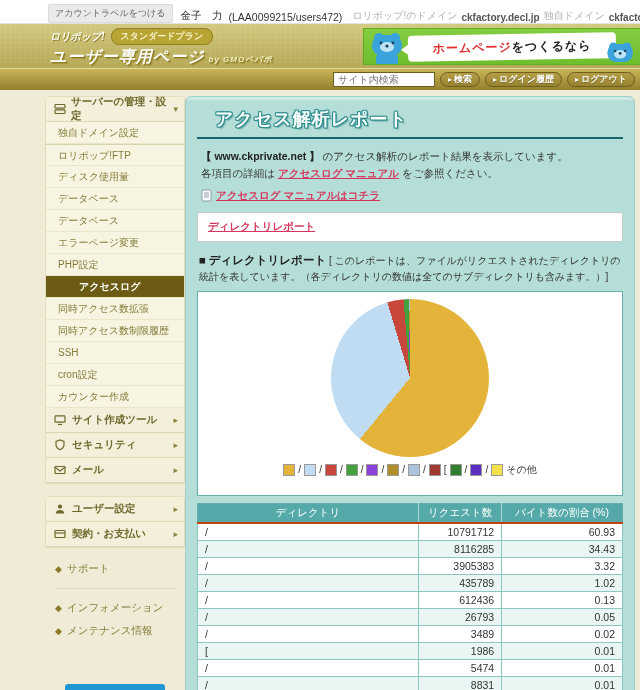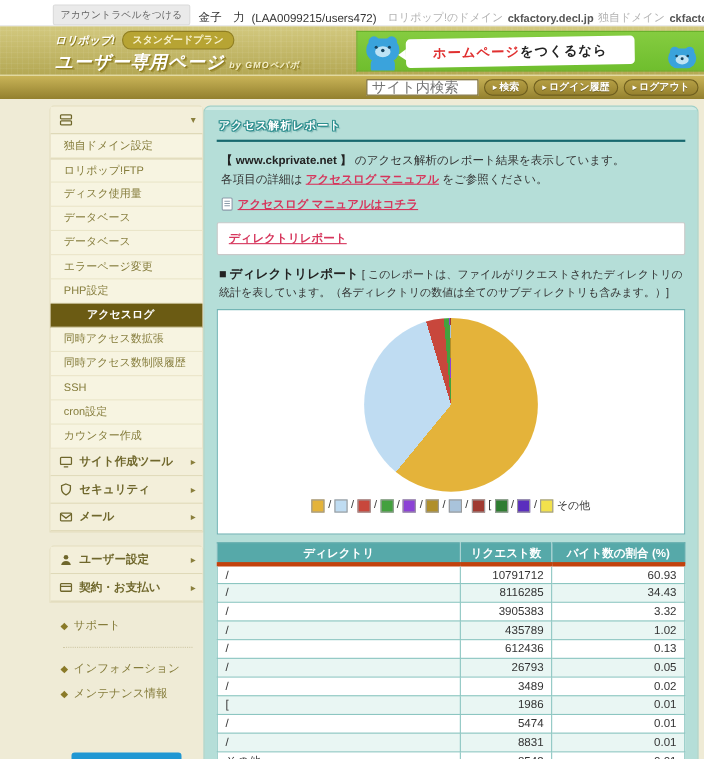--- a/index.html
+++ b/index.html
@@ -31,7 +31,7 @@
     text-shadow:1px 1px 0 #8F7E22, 2px 2px 0 rgba(143,126,34,.5); margin-top:2px; letter-spacing:1px; }
   .byline { font-size:8px; font-style:italic; color:#F4EFC9; font-weight:bold; margin-left:4px; }
 
-  .banner { position:absolute; right:0; top:4px; width:316px; height:37px;
+  .banner { position:absolute; right:0; top:4px; width:277px; height:37px;
     background:linear-gradient(180deg,#85CC40,#6FBE2E); border:1px solid #5FAE24; border-right:none;
     overflow:hidden; }
   .bear { position:absolute; }

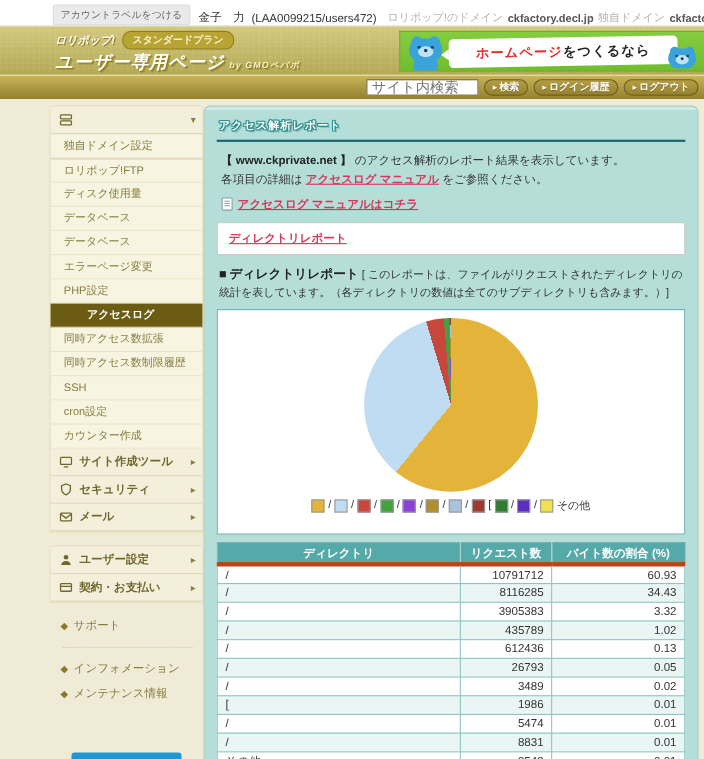--- a/index.html
+++ b/index.html
@@ -49,7 +49,7 @@
   .toolbar { position:absolute; left:0; top:68px; width:640px; height:22px;
     background:linear-gradient(180deg,#C9B458,#93802E); border-top:1px solid #E2D89A;
     display:flex; align-items:center; justify-content:flex-end; gap:5px; padding-right:5px; }
-  .search-input { width:102px; height:15px; font-size:13px; border:1px solid #6E5E1E; padding:1px 4px;
+  .search-input { width:102px; height:15px; font-size:10px; border:1px solid #6E5E1E; padding:1px 4px;
     font-family:inherit; color:#444; background:#FFF; }
   .tb-btn { height:15px; display:inline-flex; align-items:center; gap:2px; background:linear-gradient(180deg,#B49E44,#97822F);
     border:1px solid #6E5E1E; border-radius:8px; color:#FFF; font-size:9px; font-weight:bold; padding:0 7px;

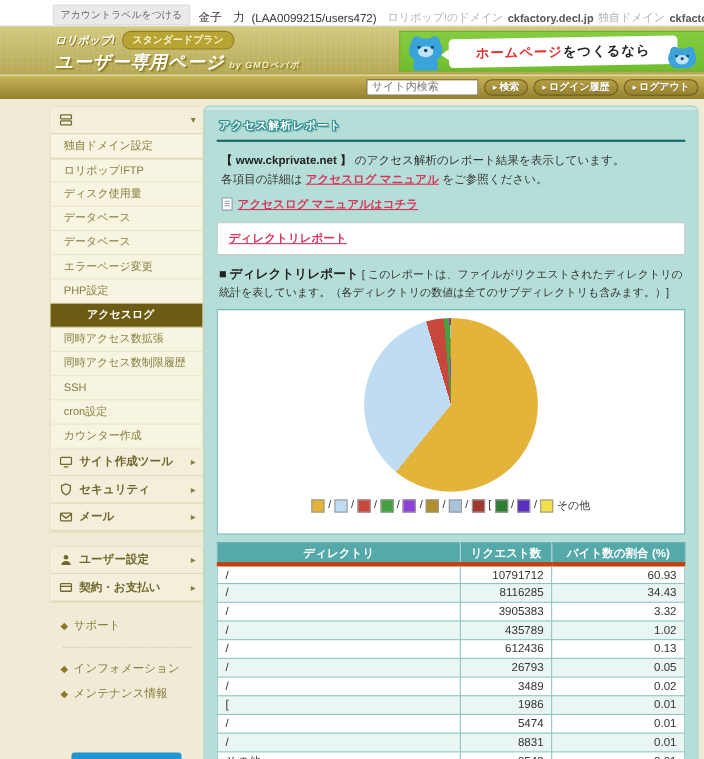--- a/index.html
+++ b/index.html
@@ -186,6 +186,7 @@
               <rect x="1" y="6.9" width="10" height="3.6" rx="0.8"></rect>
           </svg>
         </span>
+        <span>サーバーの管理・設定</span>
         <span class="chev">▾</span>
       </div>
       <a class="sb-item">独自ドメイン設定</a>

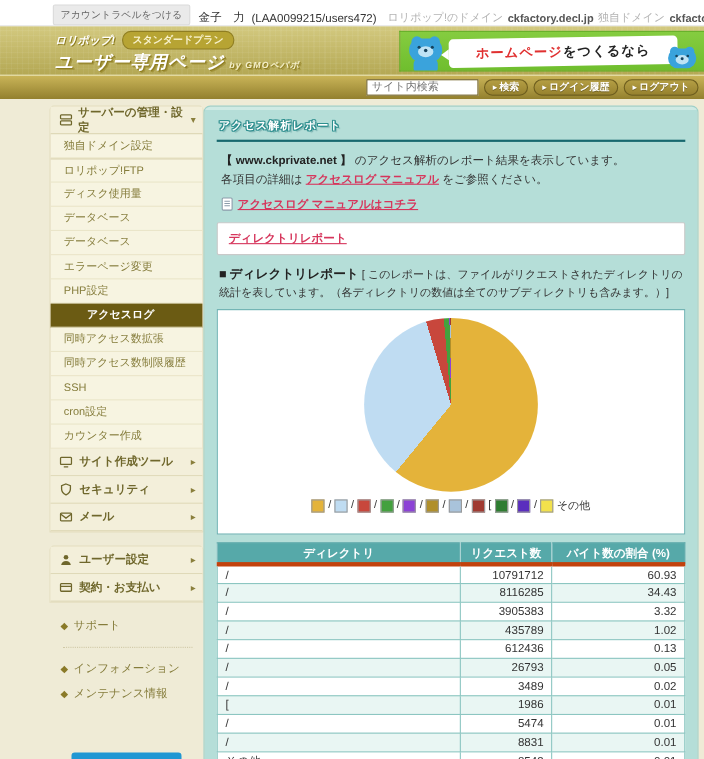--- a/index.html
+++ b/index.html
@@ -78,10 +78,10 @@
   .main { position:absolute; left:185px; top:96px; width:450px; height:600px;
     background:linear-gradient(180deg,#CFEAE4 0,#CFEAE4 3px,#B5DED8 3px); border:1px solid #9ED0C9;
     border-radius:6px 6px 0 0; padding:8px 11px; }
-  .page-title { font-size:10px; font-weight:bold; letter-spacing:1px; color:#FFF;
+  .page-title { font-size:18px; font-weight:bold; letter-spacing:1px; color:#FFF;
     text-shadow:-1px -1px 0 #2E8F8F,1px -1px 0 #2E8F8F,-1px 1px 0 #2E8F8F,1px 1px 0 #2E8F8F,
       -1px 0 0 #2E8F8F,1px 0 0 #2E8F8F,0 -1px 0 #2E8F8F,0 1px 0 #2E8F8F,2px 2px 1px rgba(23,104,110,.4);
-    margin:2px 0 6px 2px; }
+    margin:2px 0 6px 18px; }
   .title-rule { border:none; border-top:2px solid #17686E; margin-bottom:9px; }
   .intro { font-size:10.5px; color:#333; line-height:1.6; margin-left:4px; }
   .intro b { color:#222; }

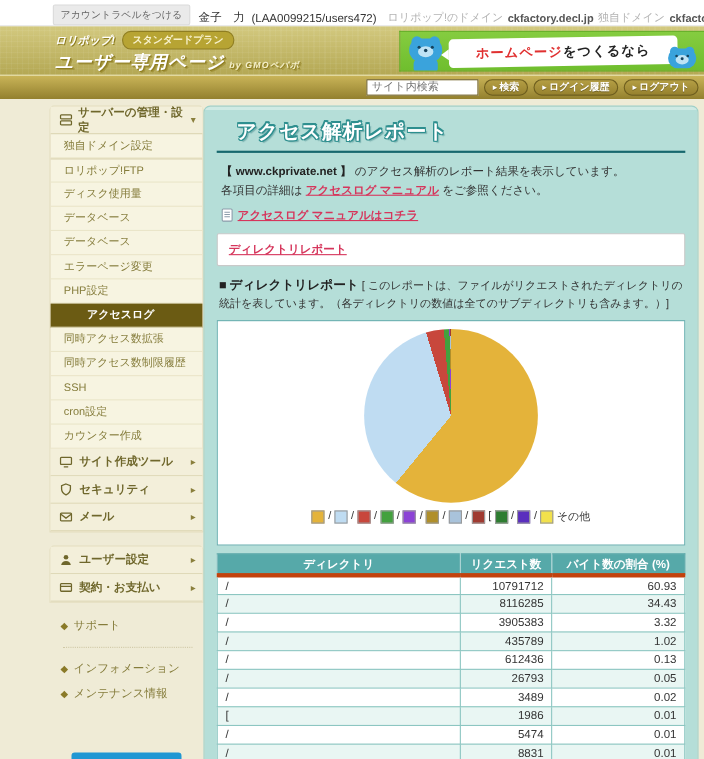--- a/index.html
+++ b/index.html
@@ -100,8 +100,8 @@
 
   
   table.dir { width:100%; border-collapse:collapse; margin-top:7px; border:1px solid #66AEAE; background:#FFF; }
-  table.dir th { background:#56A9A9; color:#FFF; font-size:10.5px; font-weight:bold; height:20px;
-    border-right:1px solid rgba(255,255,255,.5); border-bottom:4px solid #c2410c; text-align:center; }
+  table.dir th { background:#56A9A9; color:#FFF; font-size:10.5px; font-weight:normal; height:20px;
+    border-right:1px solid rgba(255,255,255,.5); border-bottom:2px solid #c2410c; text-align:center; }
   table.dir th:last-child { border-right:none; }
   table.dir td { font-size:10.5px; color:#333; height:17px; border:1px solid #8CC6C1; padding:0 7px; }
   table.dir td.dir-c { text-align:left; width:52%; }

